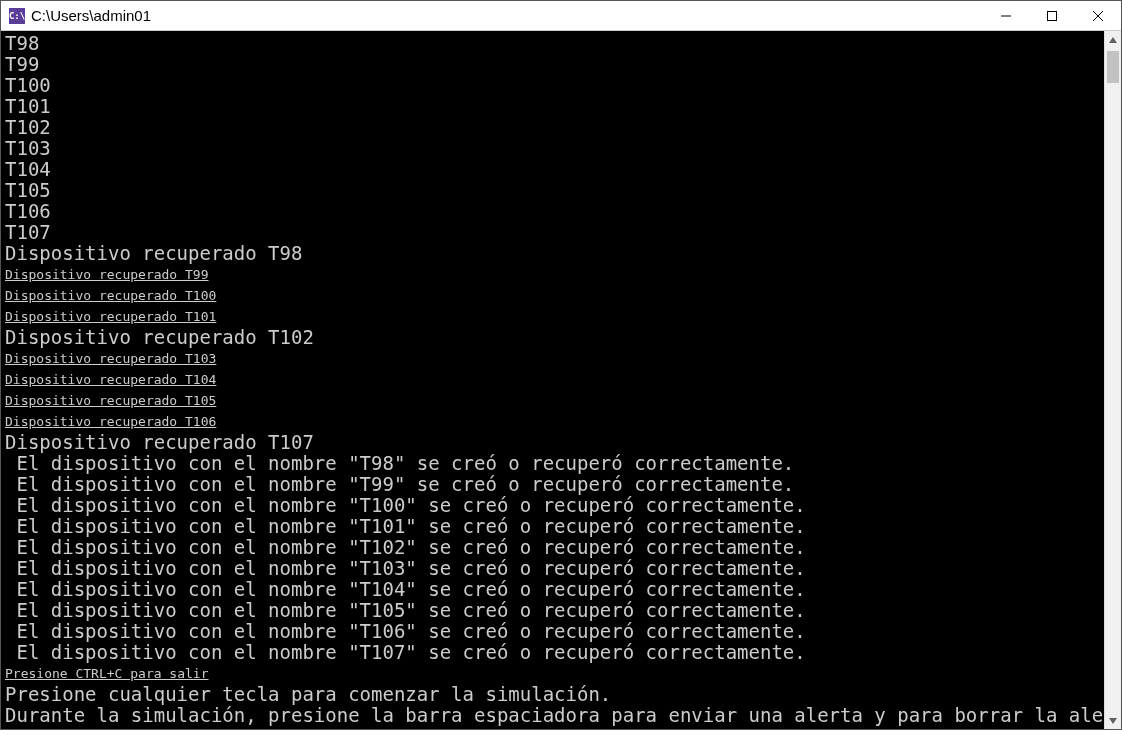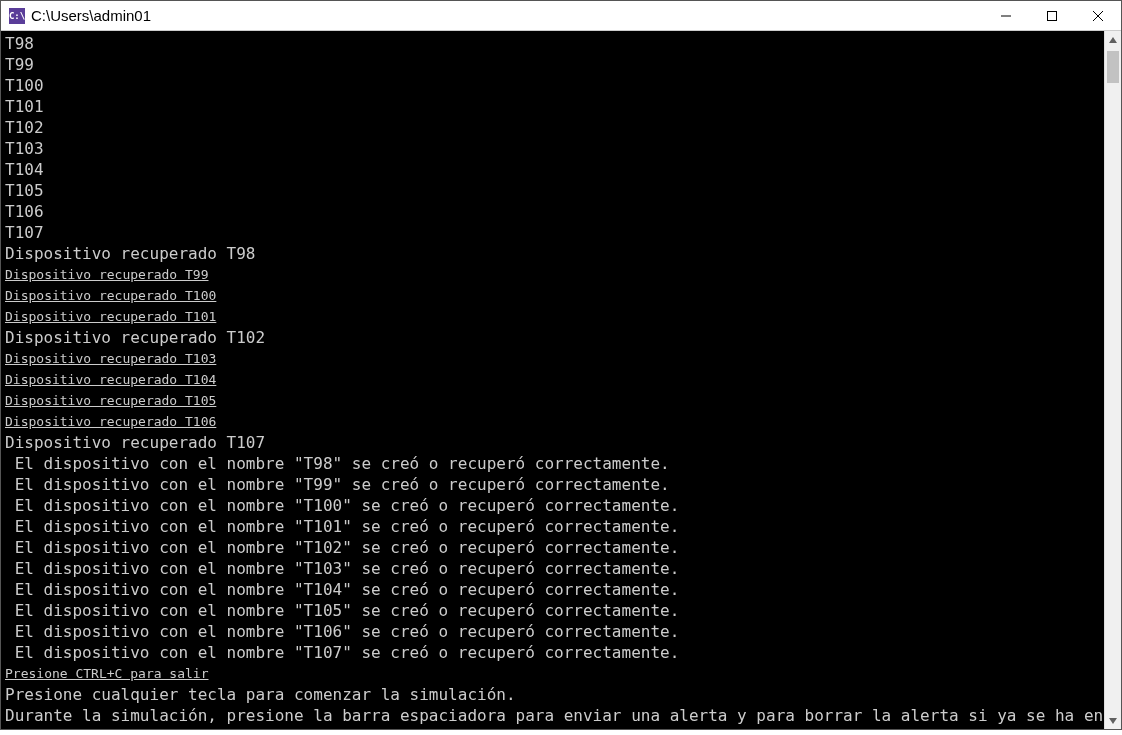--- a/index.html
+++ b/index.html
@@ -71,7 +71,7 @@
     white-space:pre;
   }
   .console .l { display:block; }
-  .console .big { font-size:16px; }
+  .console .big { font-size:19px; }
   .console .sml { font-size:13px; line-height:21px;text-decoration:underline; }
   .scrollbar {
     width:17px;

